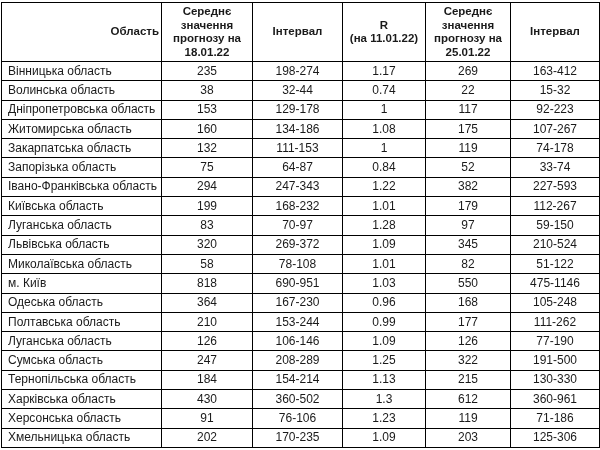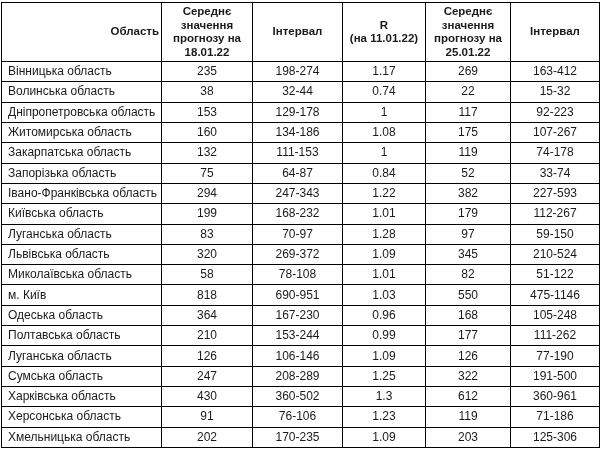--- a/index.html
+++ b/index.html
@@ -216,6 +216,14 @@
           <td>191-500</td>
         </tr>
         <tr>
+          <td class="region">Тернопільська область</td>
+          <td>184</td>
+          <td>154-214</td>
+          <td>1.13</td>
+          <td>215</td>
+          <td>130-330</td>
+        </tr>
+        <tr>
           <td class="region">Харківська область</td>
           <td>430</td>
           <td>360-502</td>

